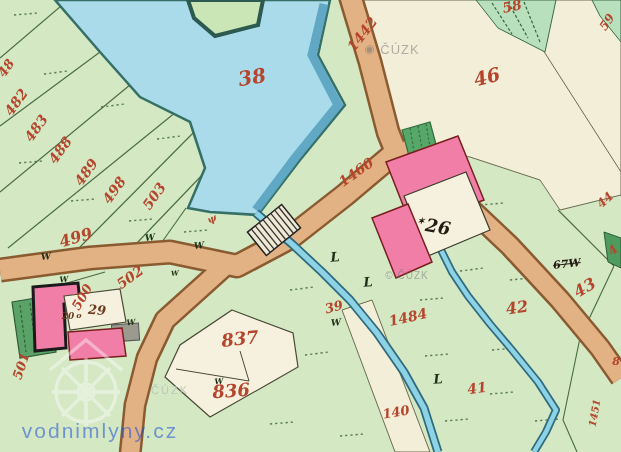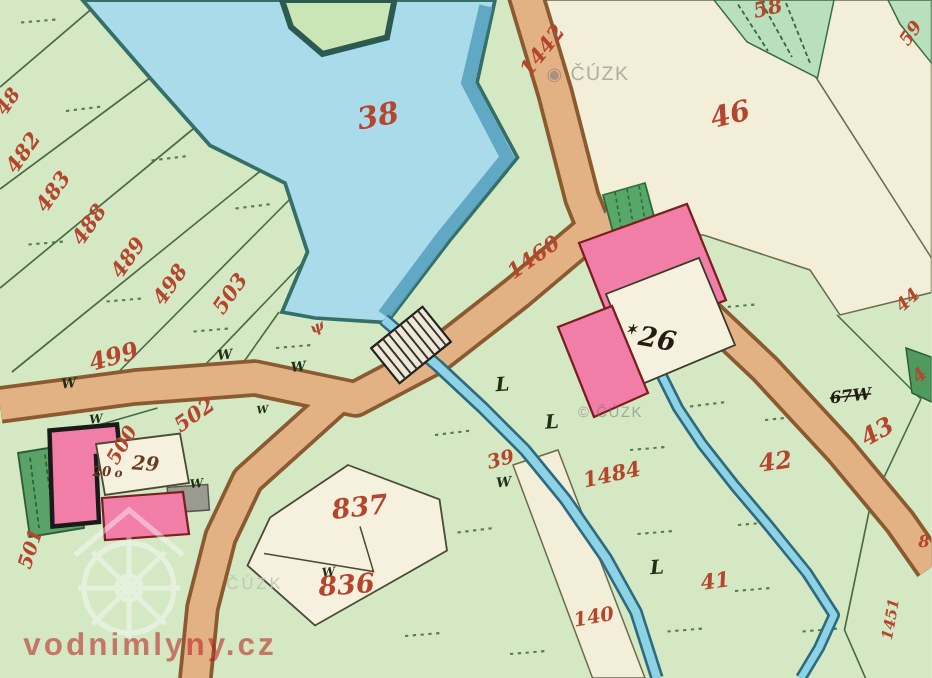--- a/index.html
+++ b/index.html
@@ -25,7 +25,7 @@
   .strike{text-decoration:line-through;}
   .wm-gray{color:#787878;opacity:.55;font-style:normal;font-family:"Liberation Sans",sans-serif;letter-spacing:1px;}
   .wm-gray2{color:#b9c4b4;opacity:.85;font-style:normal;font-family:"Liberation Sans",sans-serif;letter-spacing:2px;}
-  .wm-white{color:#b91c1c;opacity:.55;font-style:normal;font-family:"Liberation Sans",sans-serif;font-weight:bold;letter-spacing:2px;}
+  .wm-white{color:#1d4ed8;opacity:.55;font-style:normal;font-family:"Liberation Sans",sans-serif;font-weight:normal;letter-spacing:2px;}
 </style>
 </head>
 <body>

